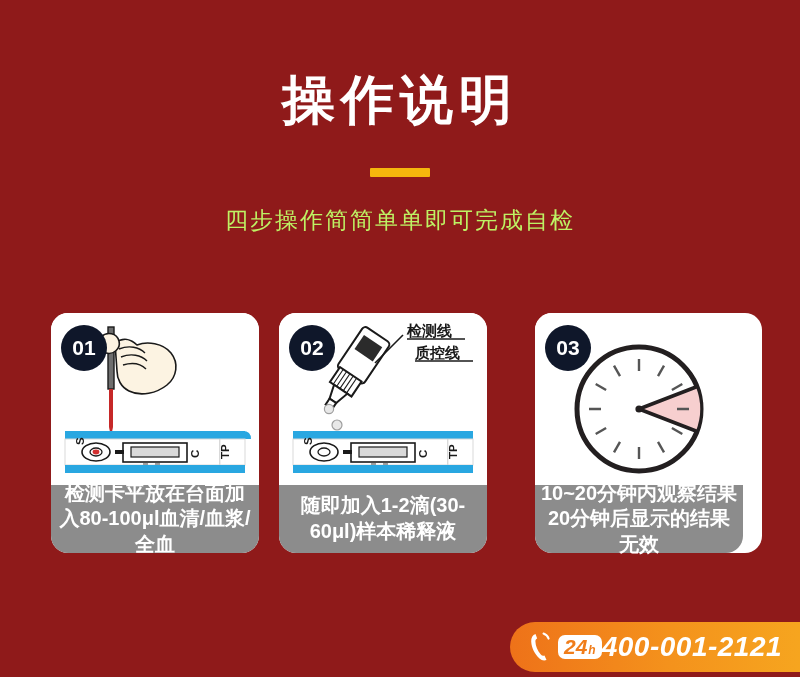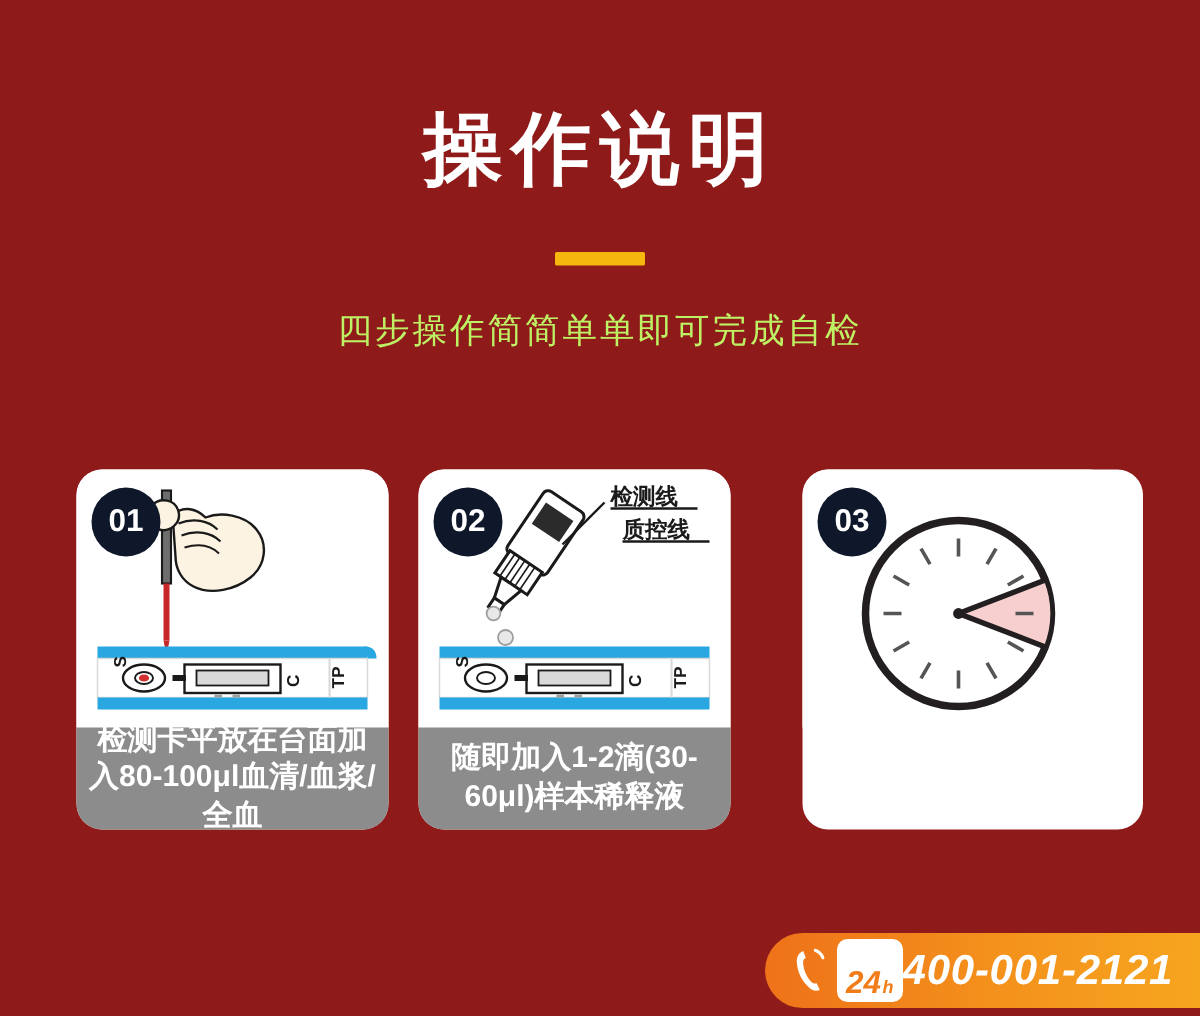--- a/index.html
+++ b/index.html
@@ -206,6 +206,7 @@
         </svg>
       </div>
       <div class="badge">03</div>
+      <div class="card-caption">10~20分钟内观察结果20分钟后显示的结果无效</div>
     </div>
 
   </div>

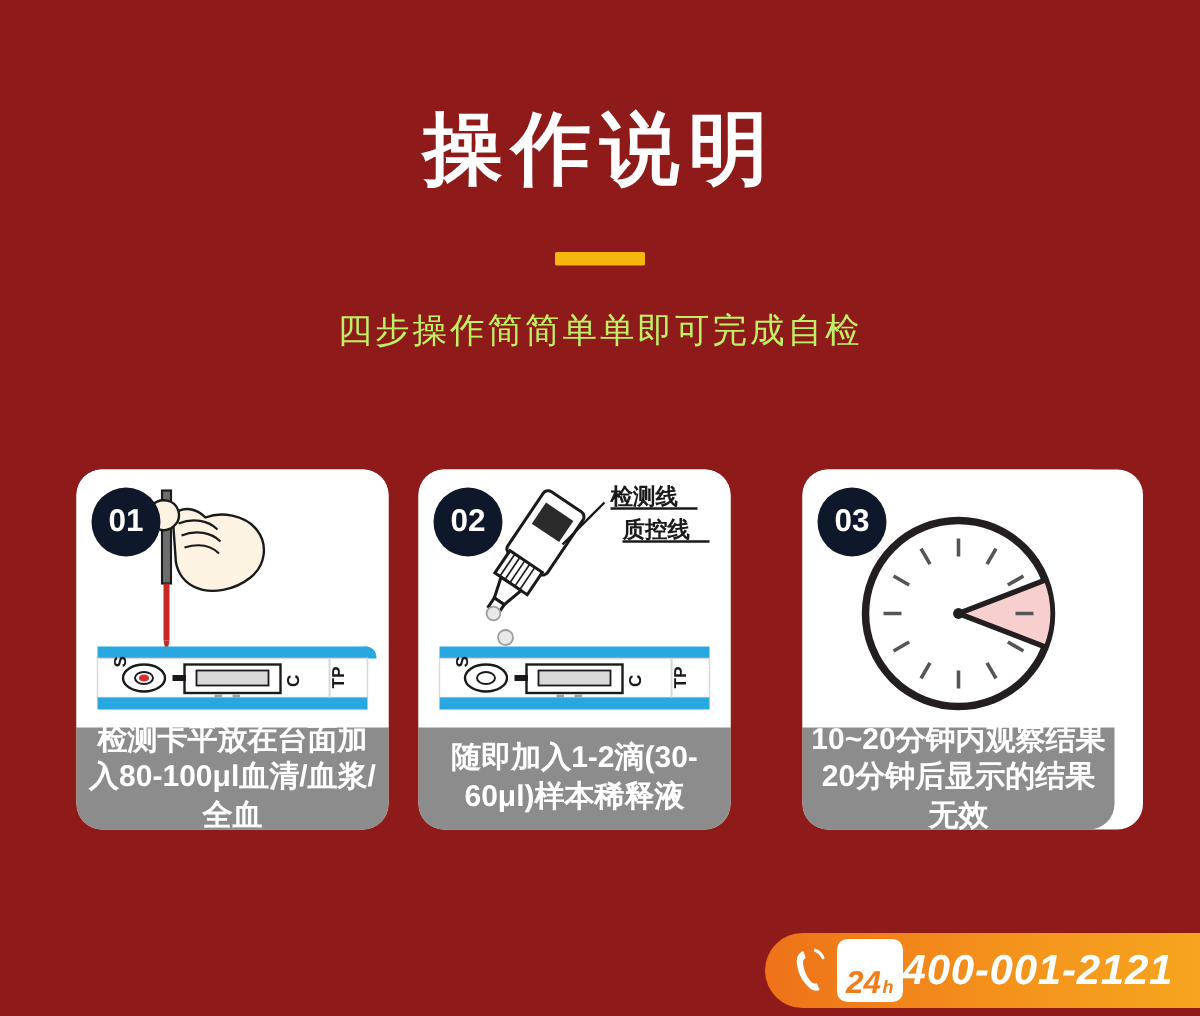--- a/index.html
+++ b/index.html
@@ -65,7 +65,7 @@
   .h24{
     margin-left:6px;background:#FFFFFF;border-radius:7px;
     color:#F07D1A;font-weight:bold;font-size:21px;font-style:italic;
-    padding:19px 6px 2px 6px;display:flex;align-items:baseline;line-height:1;
+    padding:1px 6px 2px 6px;display:flex;align-items:baseline;line-height:1;
   }
   .h24 .sub{font-size:12px;margin-left:1px;}
   .phone-num{

